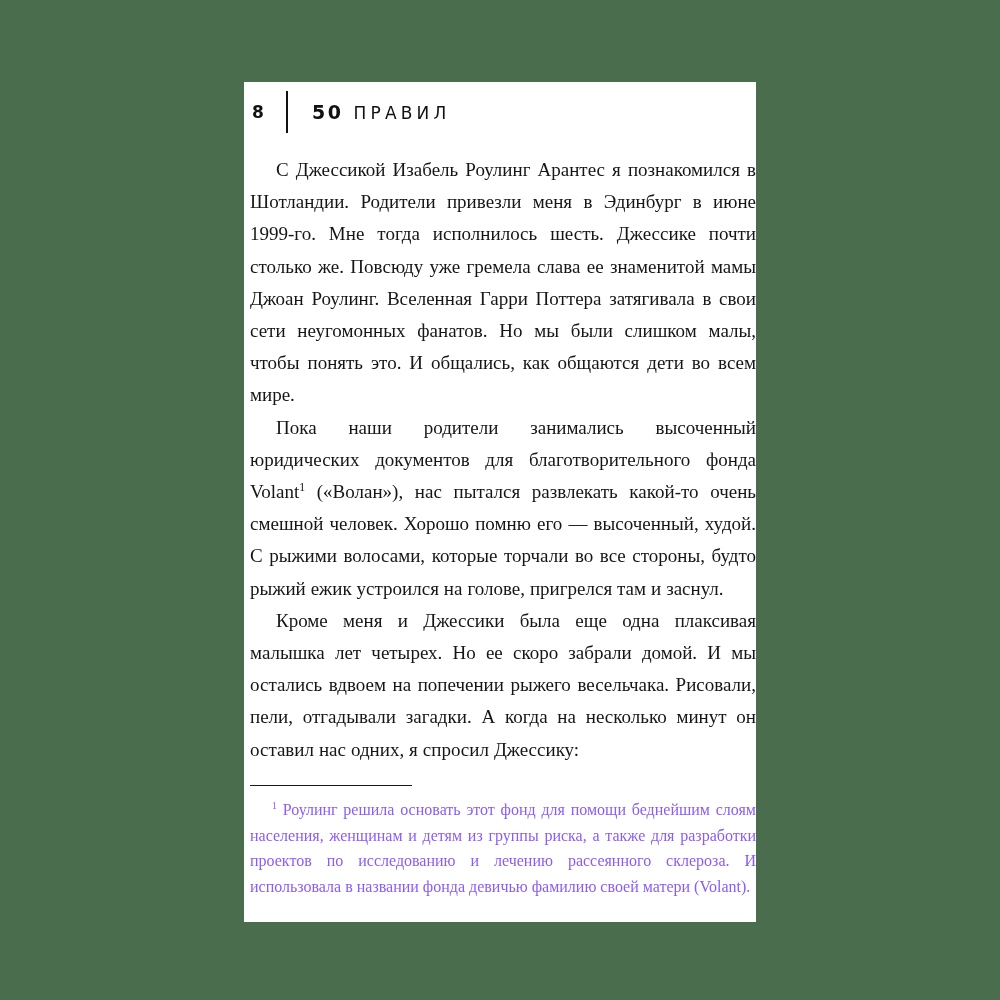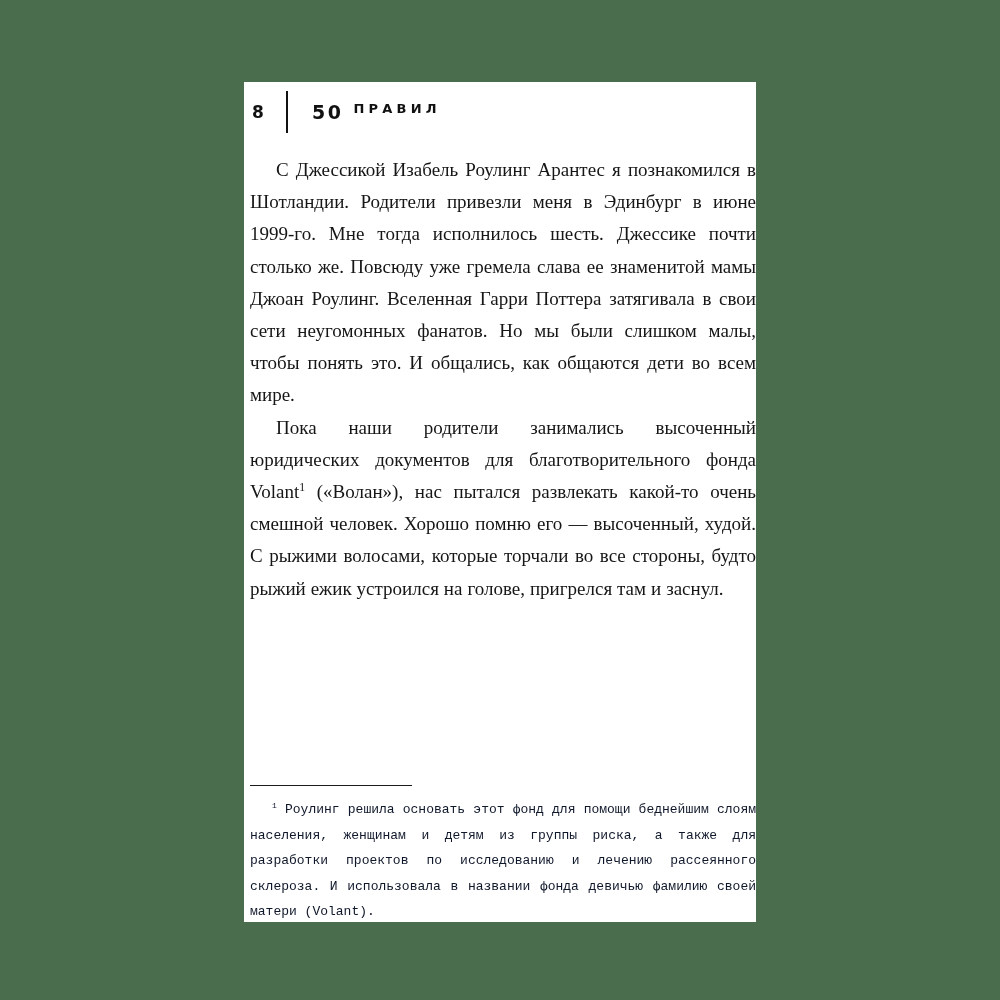--- a/index.html
+++ b/index.html
@@ -56,7 +56,7 @@
   }
   .head-title {
     display: flex;
-    align-items: flex-start;
+    align-items: flex-end;
     white-space: nowrap;
   }
   .head-number {

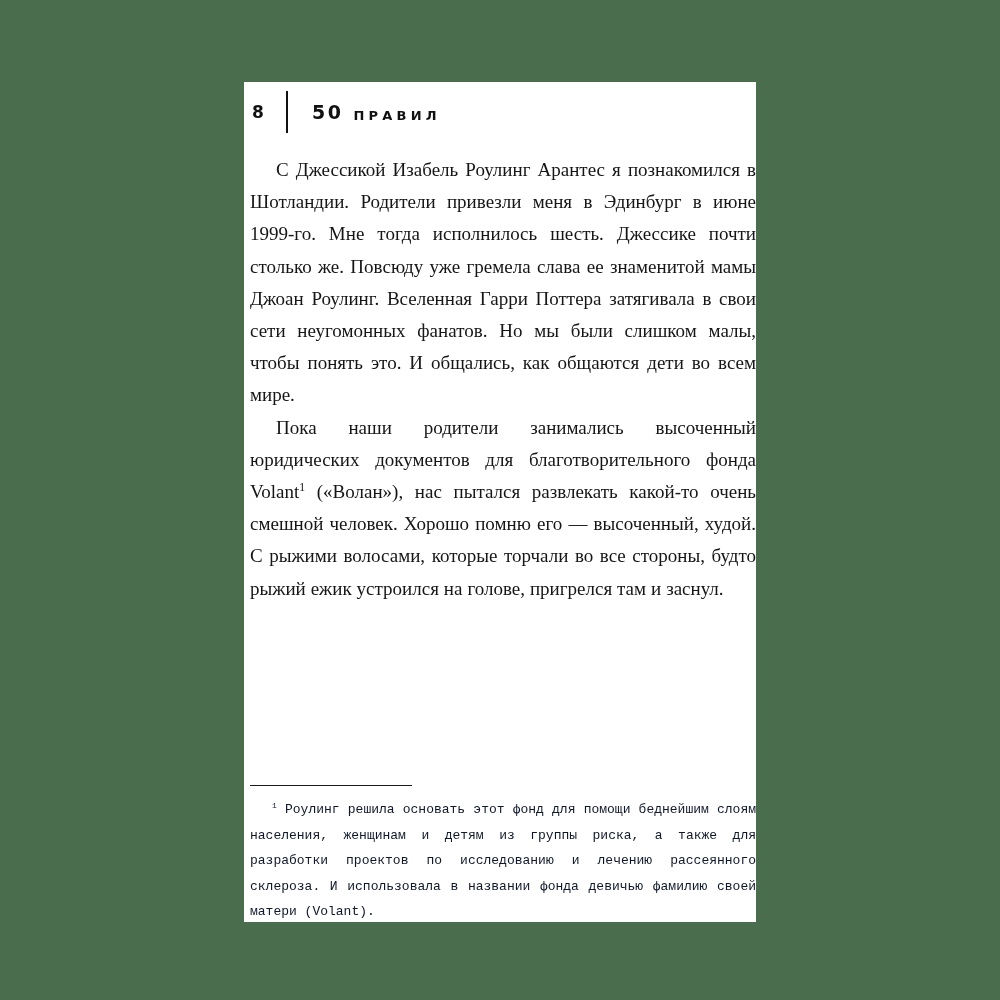--- a/index.html
+++ b/index.html
@@ -68,8 +68,8 @@
   }
   .head-word {
     font-family: "DejaVu Sans", "Liberation Sans", sans-serif;
-    font-weight: 700;
-    font-size: 13px;
+    font-weight: 400;
+    font-size: 17px;
     letter-spacing: 4.2px;
     color: #111111;
     margin-left: 10px;

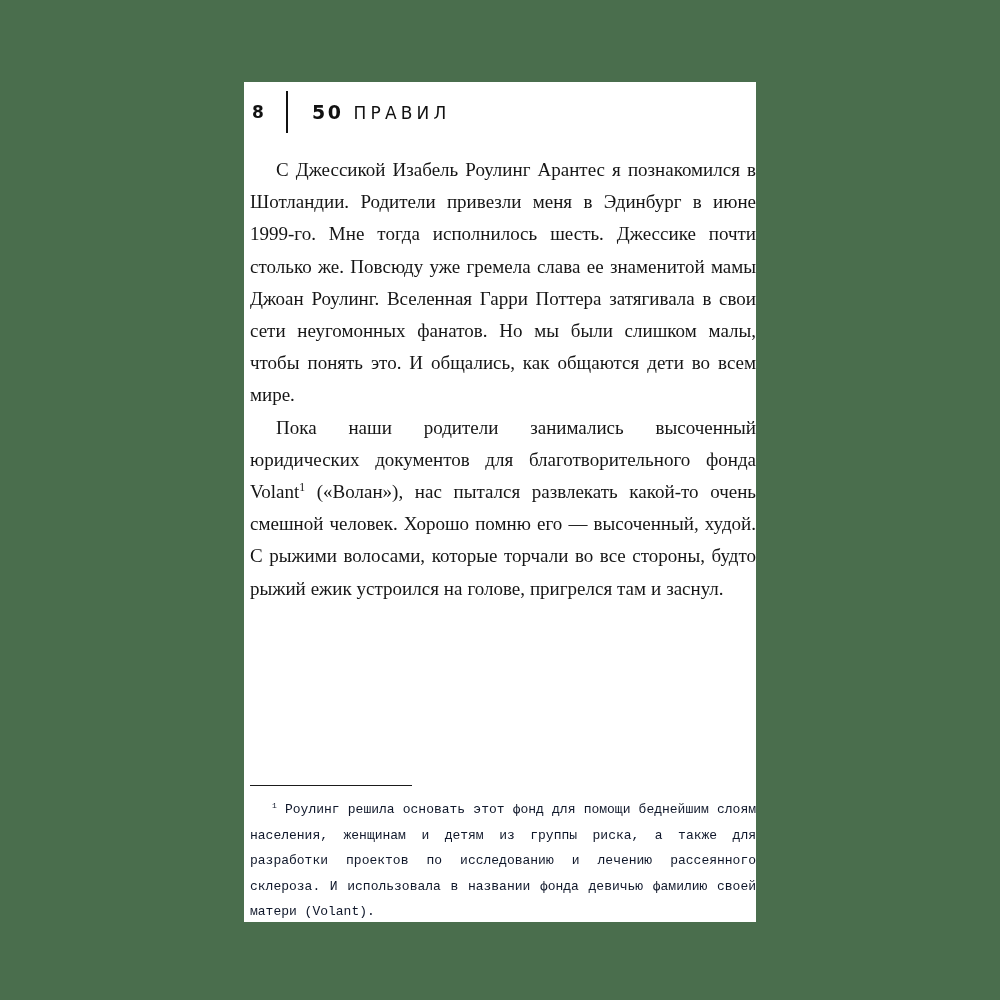--- a/index.html
+++ b/index.html
@@ -151,6 +151,7 @@
 
       <p class="para"><span>Пока наши родители занимались высоченный юридических документов для благотворительного фонда </span><b>Volant</b><sup>1</sup><span> («Волан»), нас пытался развлекать какой-то очень смешной человек. Хорошо помню его — высоченный, худой. С рыжими волосами, которые торчали во все стороны, будто рыжий ежик устроился на голове, пригрелся там и заснул.</span></p>
 
+      <p class="para">Кроме меня и Джессики была еще одна плаксивая малышка лет четырех. Но ее скоро забрали домой. И мы остались вдвоем на попечении рыжего весельчака. Рисовали, пели, отгадывали загадки. А когда на несколько минут он оставил нас одних, я спросил Джессику:</p>
 
     </div>
 

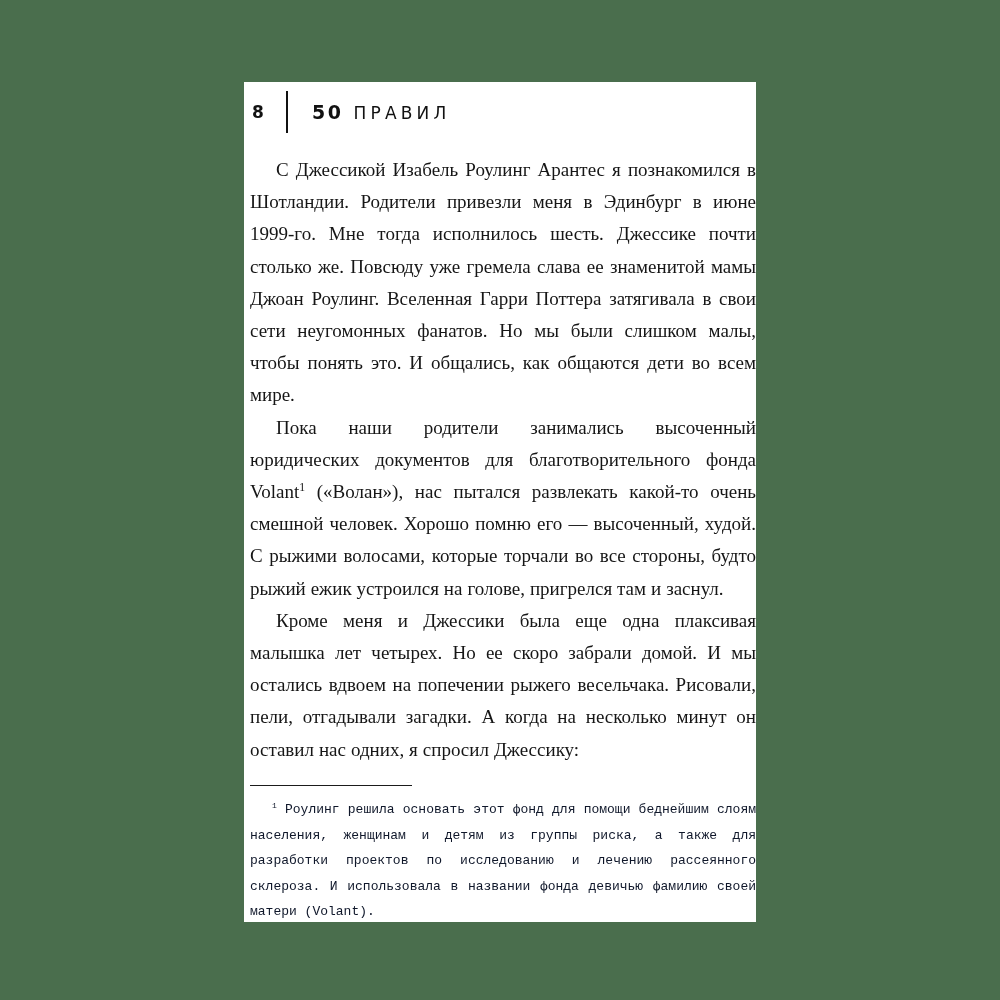--- a/index.html
+++ b/index.html
@@ -123,10 +123,10 @@
     margin: 0;
     text-indent: 22px;
     text-align: justify;
-    font-size: 13px;
+    font-size: 16px;
     line-height: 25.4px;
-    color: #0f172a;
-    font-family: Liberation Mono, monospace;
+    color: #8b5cf6;
+    font-family: Liberation Serif, serif;
   }
 </style>
 </head>

